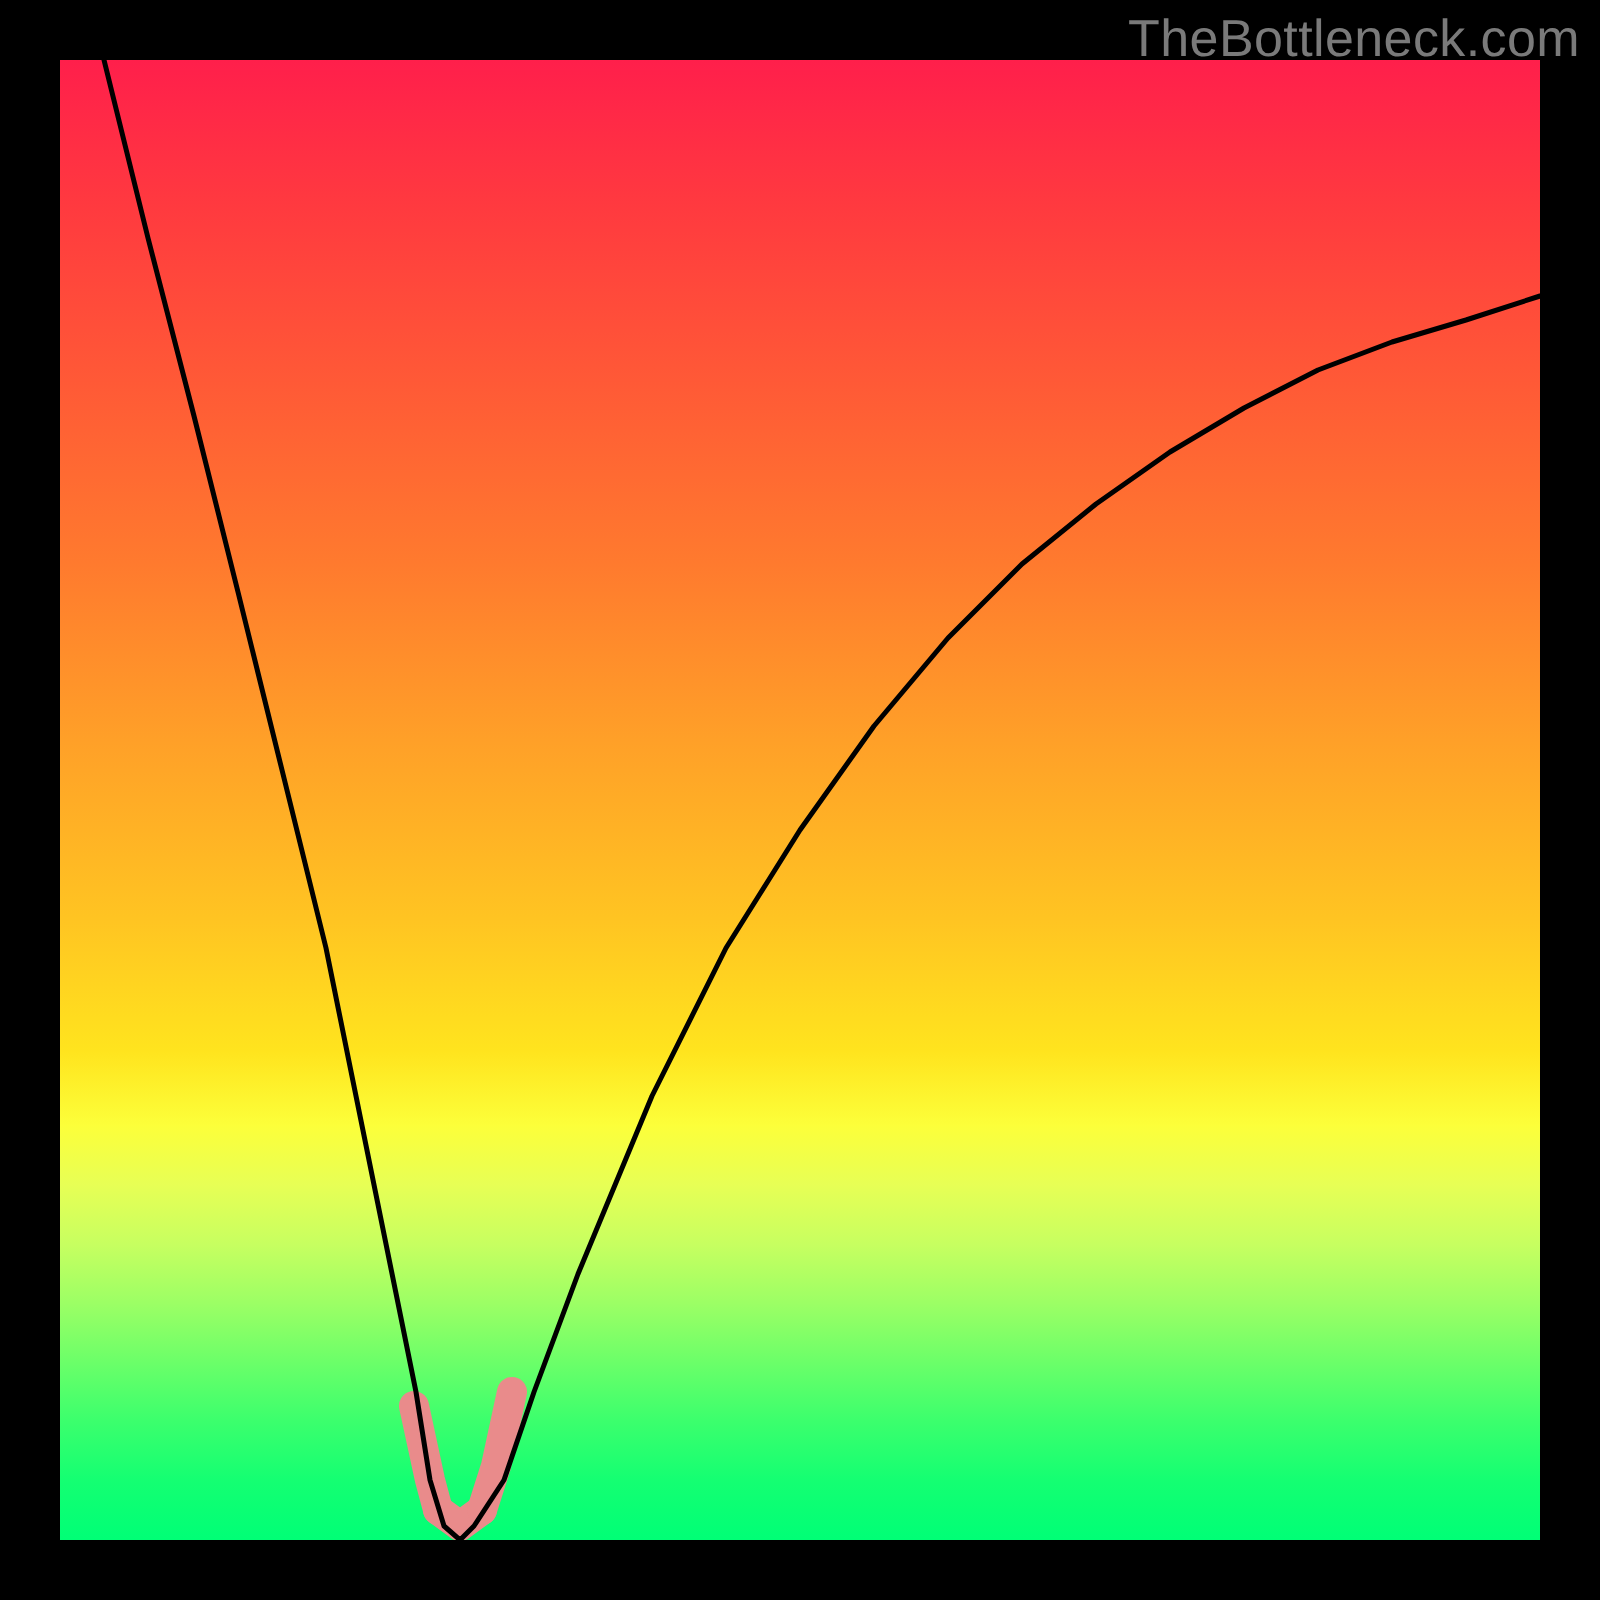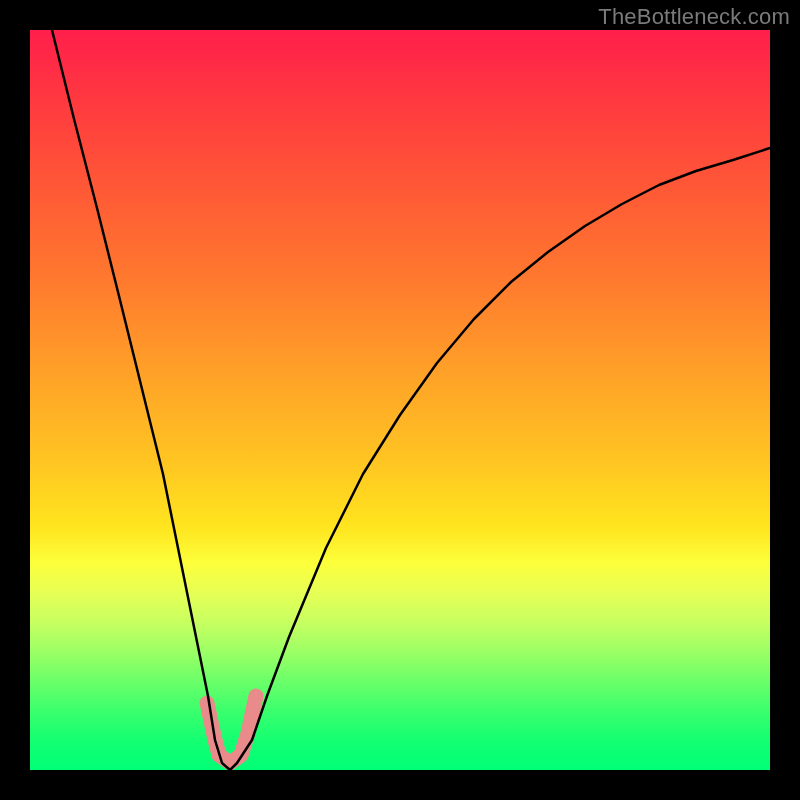--- a/index.html
+++ b/index.html
@@ -21,7 +21,7 @@
     top: 4px;
     right: 10px;
     color: #7a7a7a;
-    font-size: 22px;
+    font-size: 26px;
     font-weight: 500;
     letter-spacing: 0.2px;
     z-index: 5;

